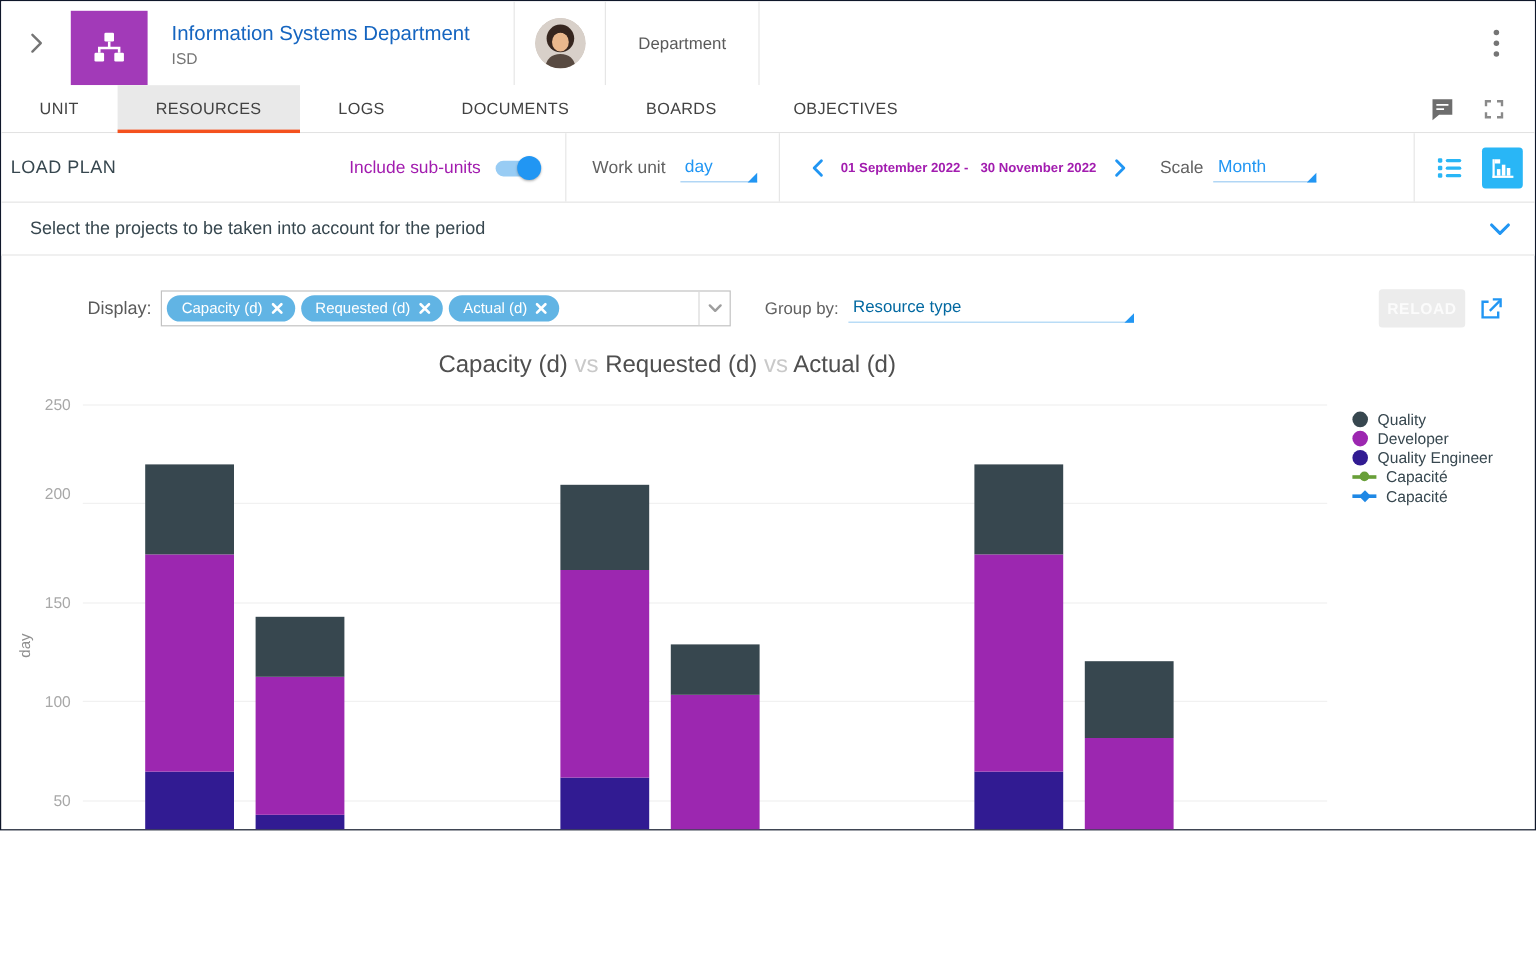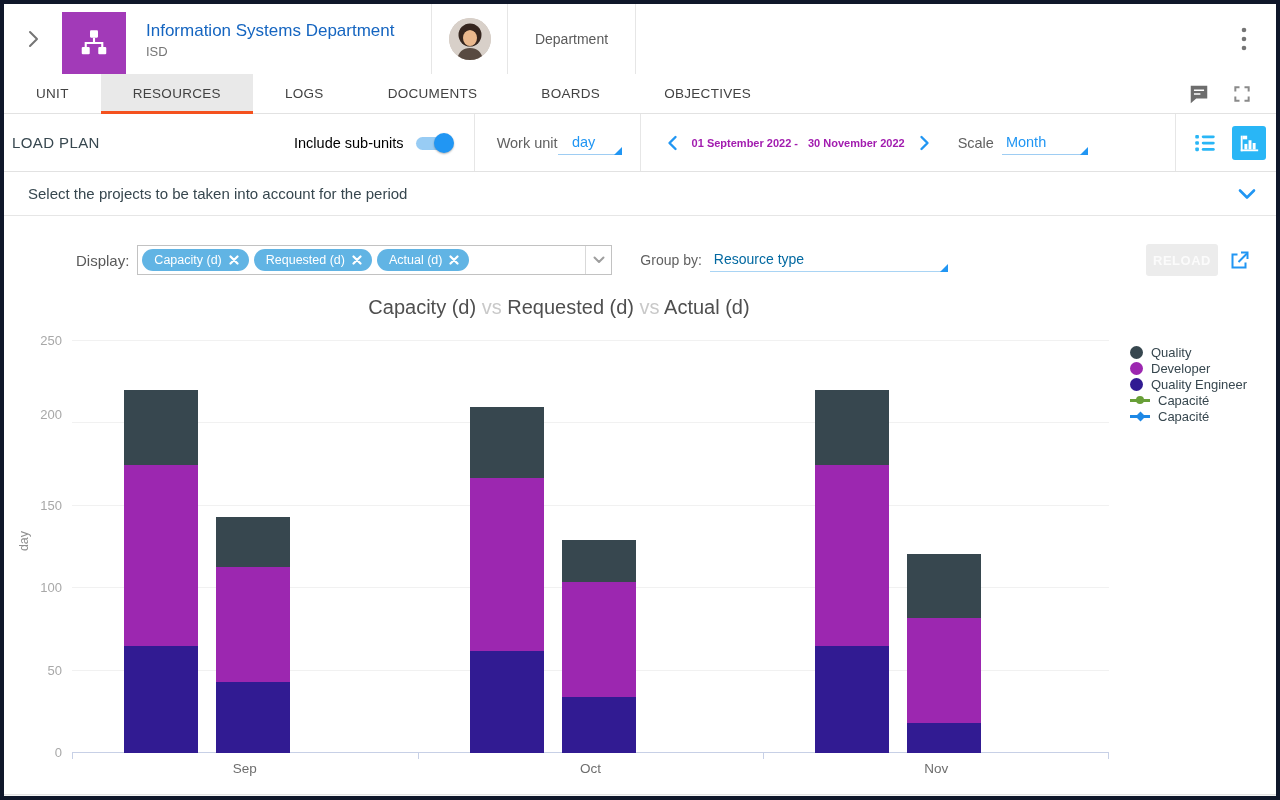--- a/index.html
+++ b/index.html
@@ -4,7 +4,7 @@
 <style>
   * { margin:0; padding:0; box-sizing:border-box; }
   html,body { width:1280px; height:800px; background:#fff; font-family:"Liberation Sans", sans-serif; overflow:hidden; }
-  .page { position:relative; width:1280px; height:800px; background:#fff; border:4px solid #0f172a; overflow:hidden; }
+  .page { position:relative; width:1280px; height:692px; background:#fff; border:1px solid #0f172a; overflow:hidden; }
 
   
   .header { position:absolute; top:0; left:0; width:100%; height:70px; display:flex; align-items:stretch; background:#fff; }

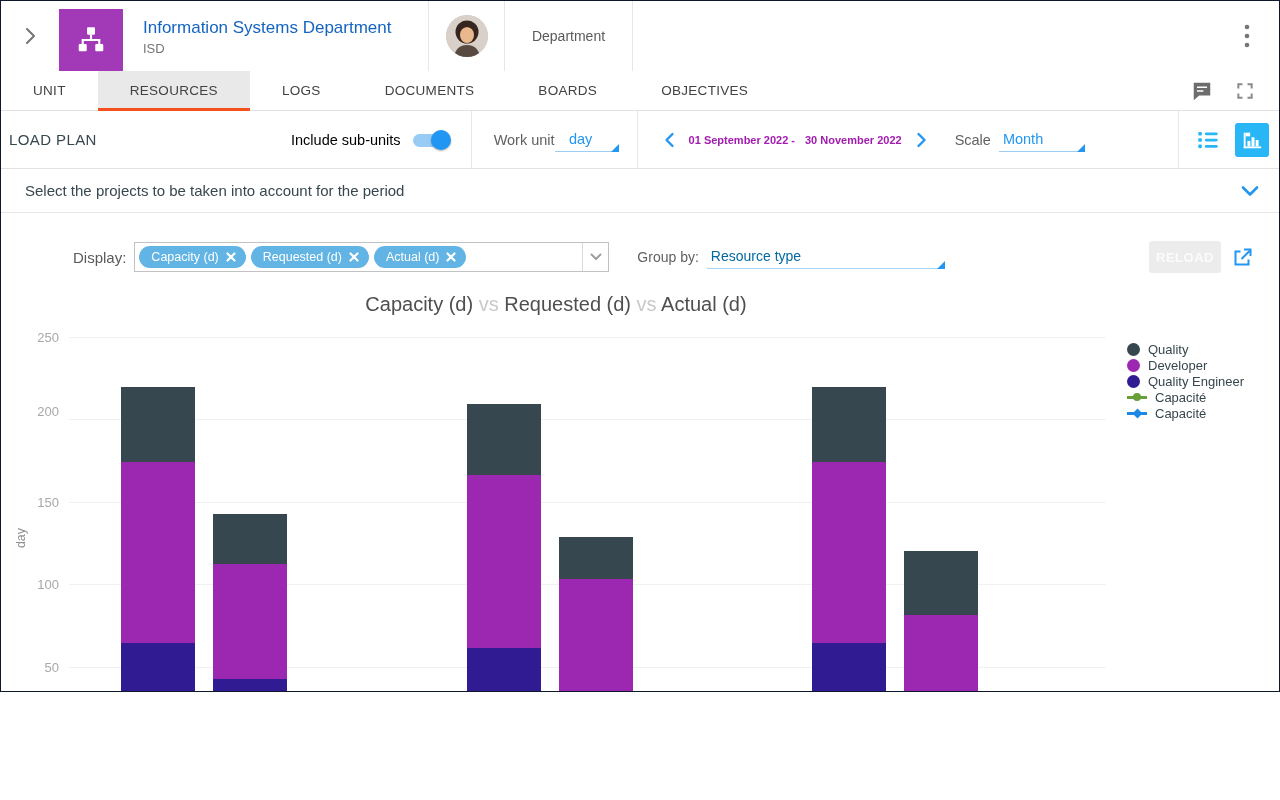--- a/index.html
+++ b/index.html
@@ -31,7 +31,7 @@
   .toolbar { position:absolute; top:110px; left:0; width:100%; height:58px; display:flex; align-items:center; border-bottom:1px solid #e2e2e2; background:#fff; }
   .load-plan { padding-left:8px; font-size:15px; color:#37474f; letter-spacing:.4px; width:290px; }
   .subunits { display:flex; align-items:center; gap:12px; margin-right:22px; }
-  .subunits-label { font-size:14.5px; color:#000000; }
+  .subunits-label { font-size:14.5px; color:#a21caf; }
   .toggle { position:relative; width:36px; height:16px; cursor:pointer; }
   .toggle .track { position:absolute; top:2px; left:0; width:36px; height:13px; border-radius:7px; background:#98ccf4; }
   .toggle .knob { position:absolute; top:-2px; right:-2px; width:20px; height:20px; border-radius:50%; background:#2196f3; box-shadow:0 1px 2px rgba(0,0,0,.3); }

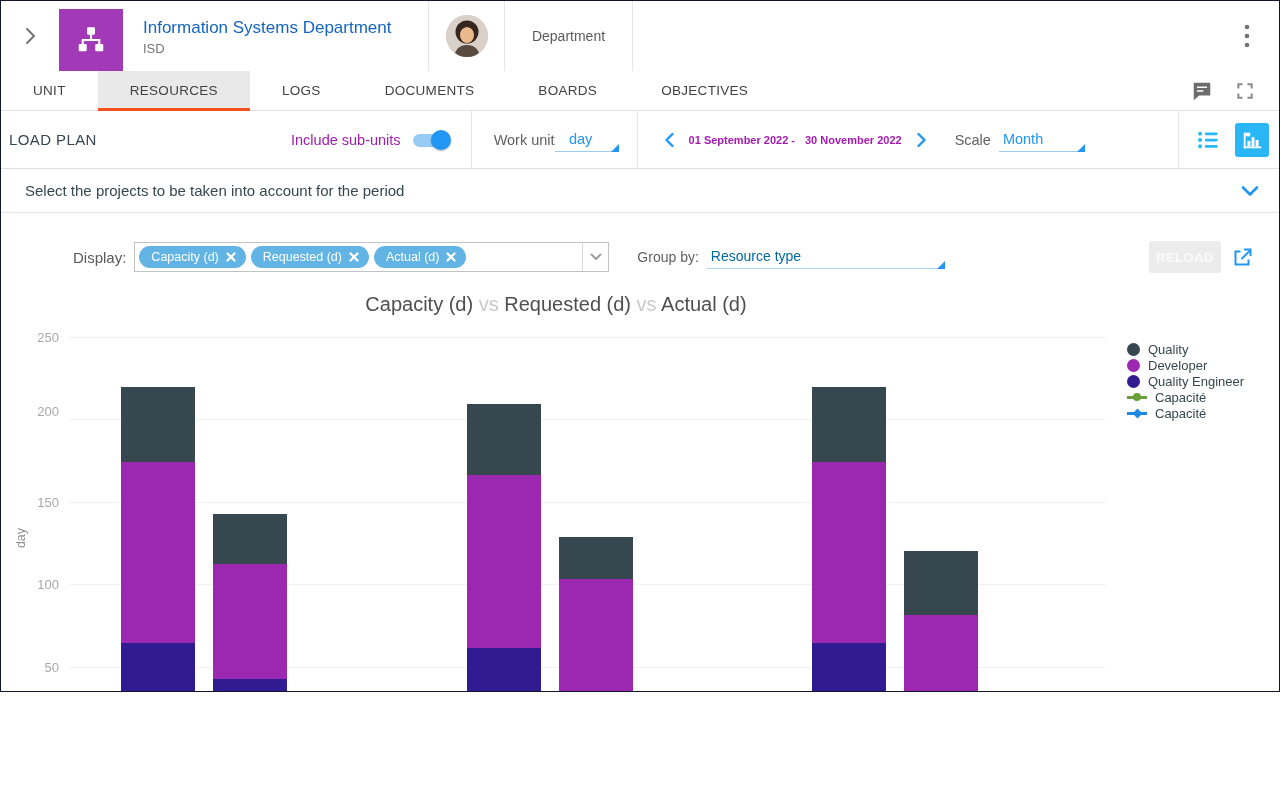--- a/index.html
+++ b/index.html
@@ -36,7 +36,7 @@
   .toggle .track { position:absolute; top:2px; left:0; width:36px; height:13px; border-radius:7px; background:#98ccf4; }
   .toggle .knob { position:absolute; top:-2px; right:-2px; width:20px; height:20px; border-radius:50%; background:#2196f3; box-shadow:0 1px 2px rgba(0,0,0,.3); }
   .vsep { width:1px; height:57px; background:#e6e6e6; }
-  .wu-wrap { display:flex; align-items:center; padding:0 18px 0 22px; gap:0;text-align:center; }
+  .wu-wrap { display:flex; align-items:center; padding:0 18px 0 22px; gap:12px; }
   .select-like { position:relative; padding:2px 16px 4px 4px; cursor:pointer; }
   .select-like .val { color:#2196f3; font-size:14.5px; }
   .select-like .uline { position:absolute; left:0; right:0; bottom:0; height:1px; background:#9ecdf3; }

